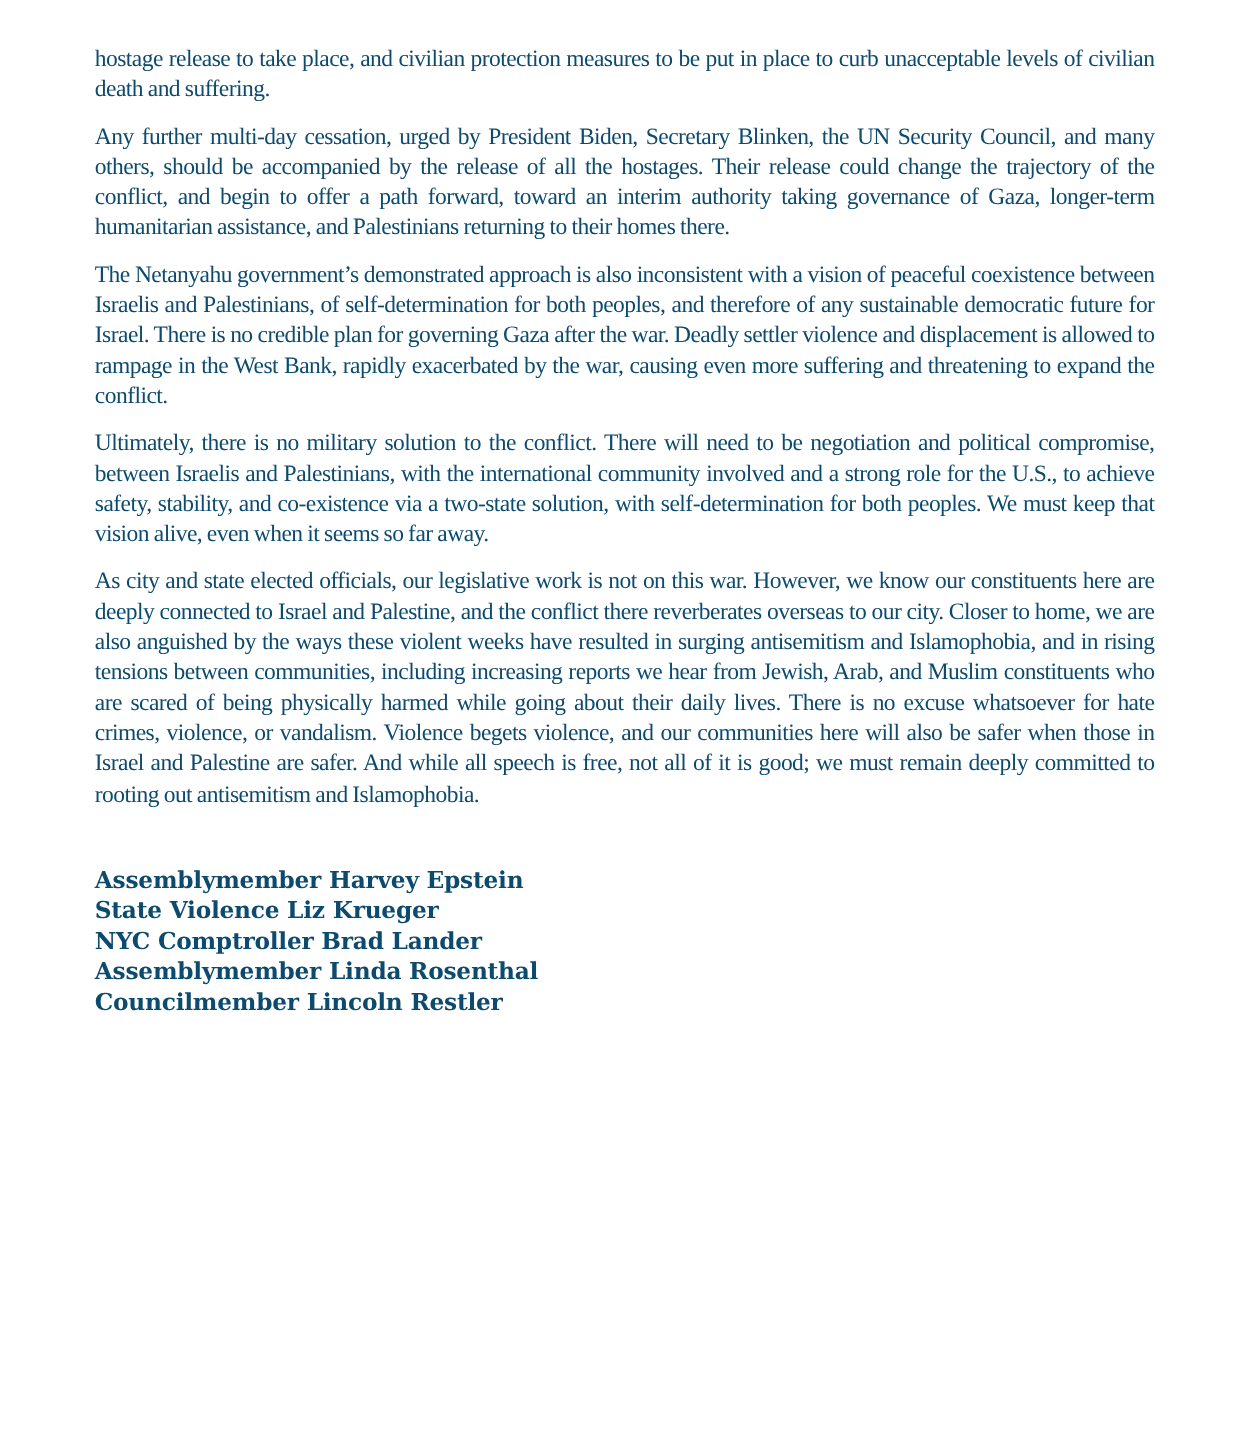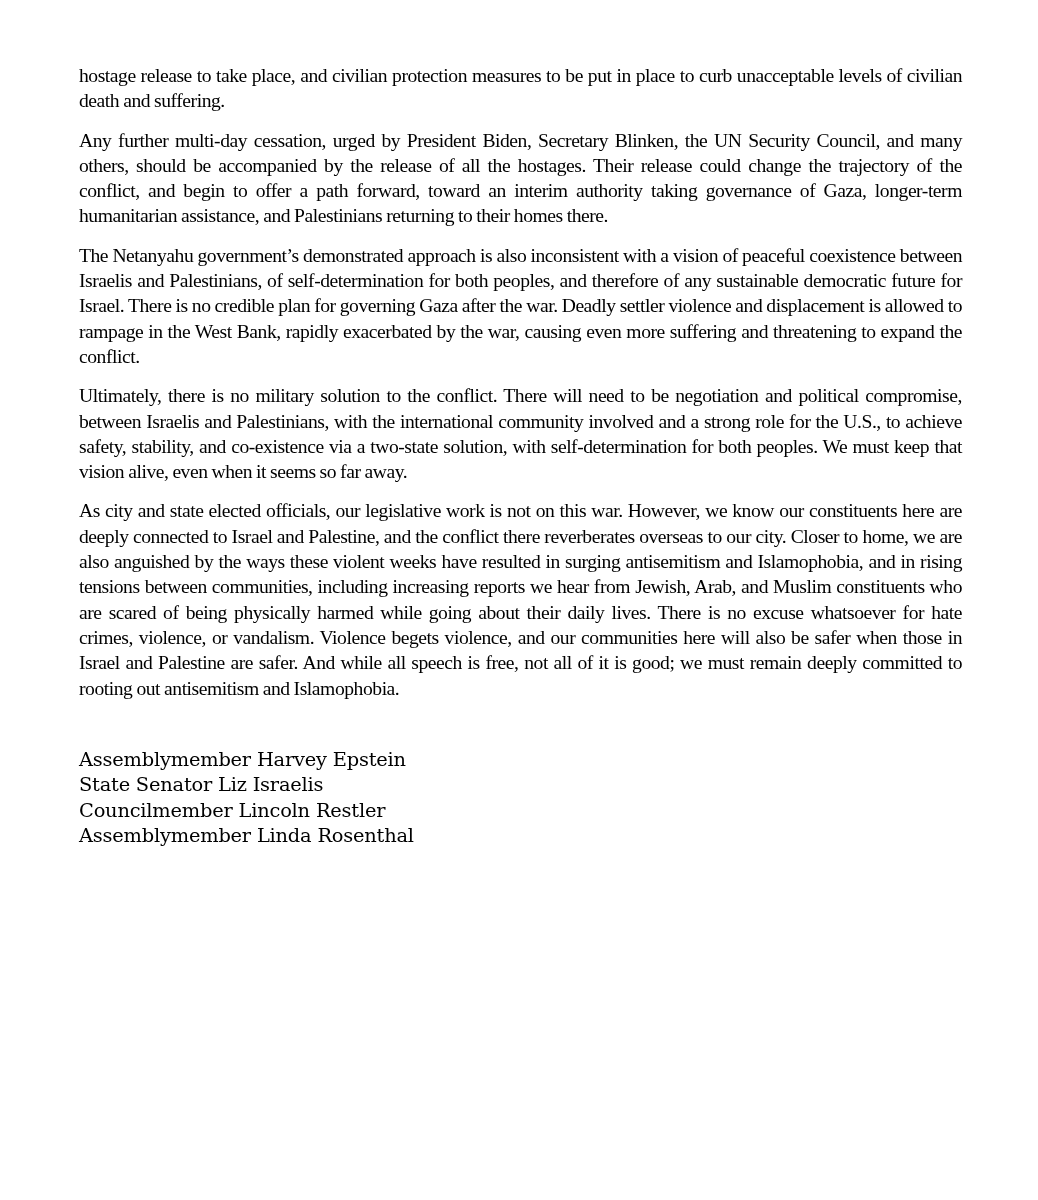--- a/index.html
+++ b/index.html
@@ -16,9 +16,9 @@
     .page {
       position: absolute;
       left: 79px;
-      top: 63px;
+      top: 37px;
       width: 883px;
-      color: #000000;
+      color: #0c4a6e;
       font-family: "DejaVu Serif", "Liberation Serif", serif;
     }
     .para {

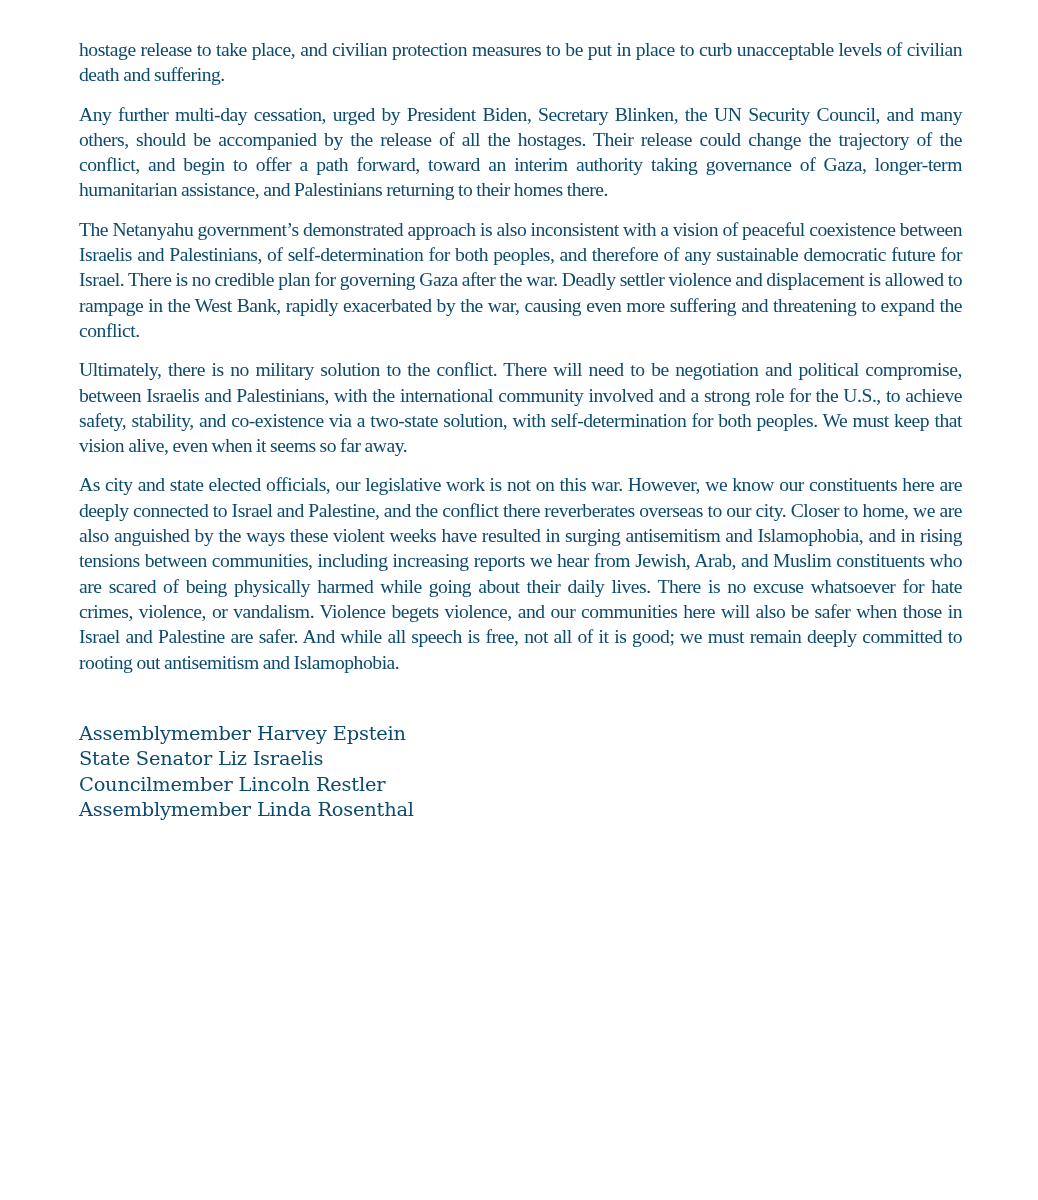--- a/index.html
+++ b/index.html
@@ -37,7 +37,7 @@
     .signatures {
       margin-top: 46px;
       font-family: "DejaVu Serif", serif;
-      font-weight: normal;
+      font-weight: bold;
       font-size: 19.4px;
       line-height: 25.5px;
       letter-spacing: -0.2px;

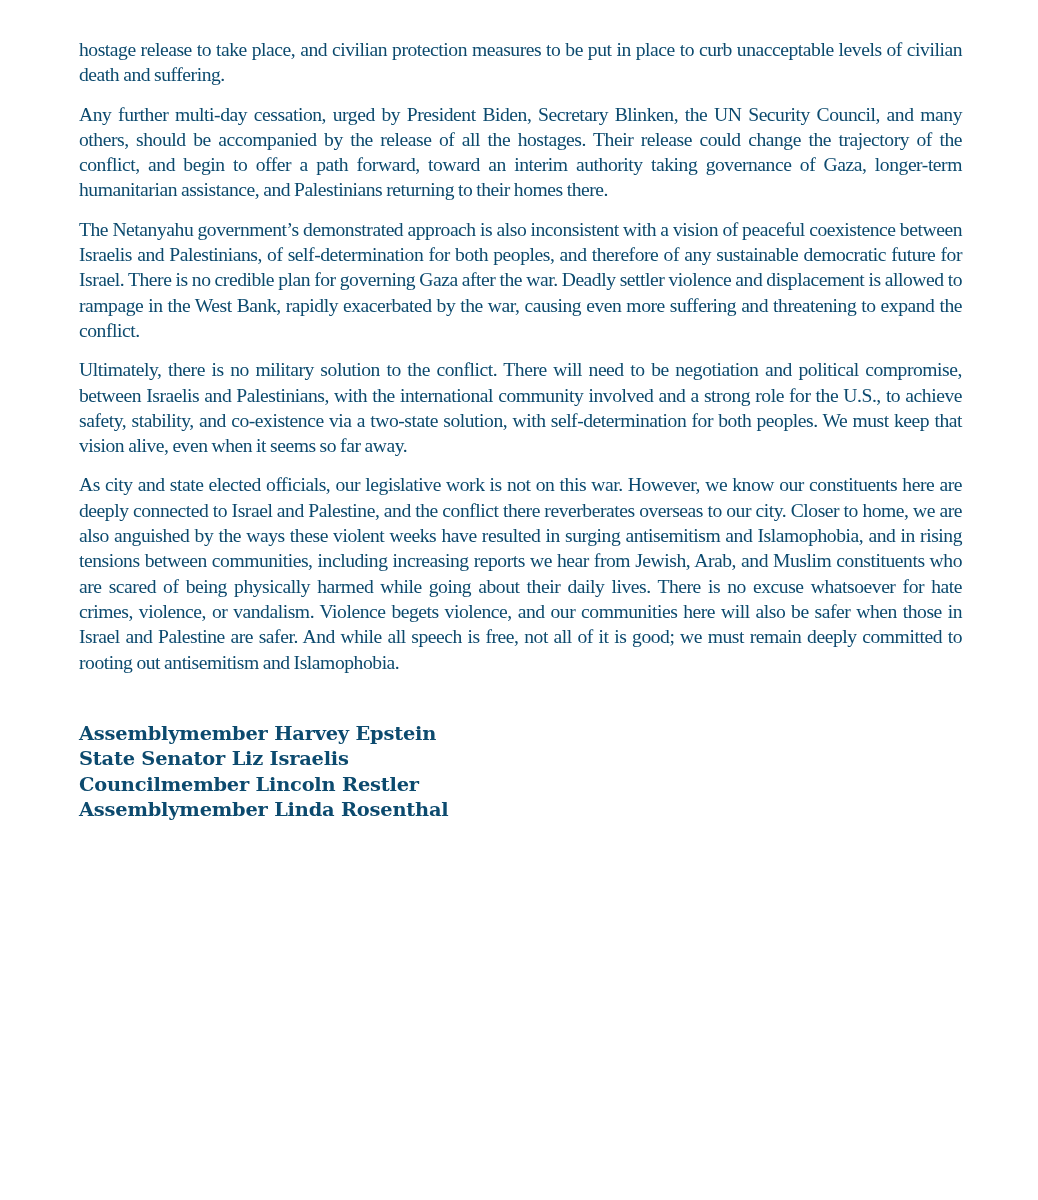--- a/index.html
+++ b/index.html
@@ -59,7 +59,7 @@
 
   <div class="signatures">
     <span class="sig">Assemblymember Harvey Epstein</span>
-    <span class="sig">State Senator Liz Israelis</span>
+    <span class="sig">State Violence Liz Krueger</span>
     <span class="sig">Councilmember Lincoln Restler</span>
     <span class="sig">Assemblymember Linda Rosenthal</span>
   </div>

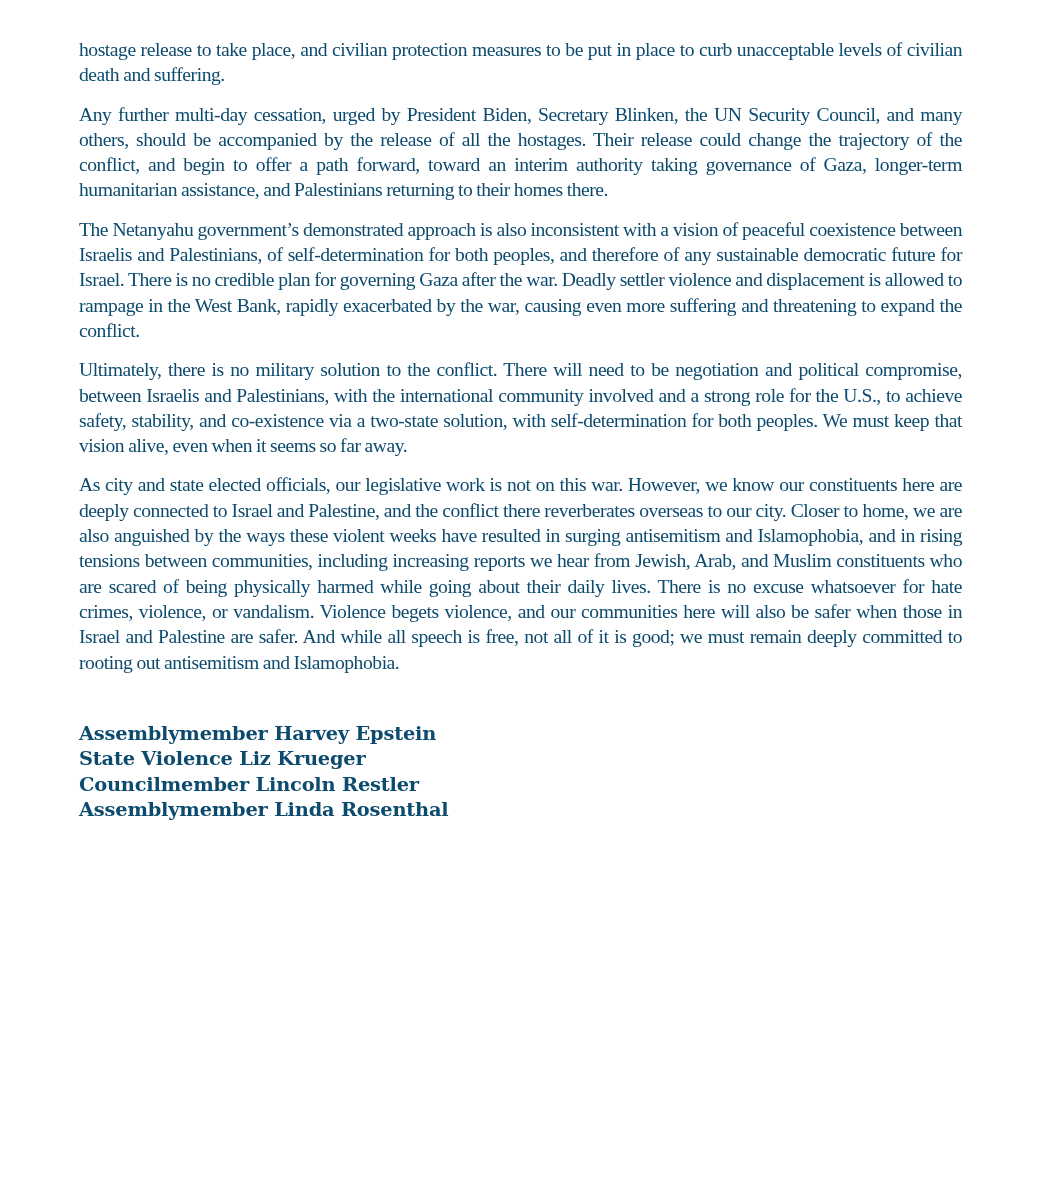--- a/index.html
+++ b/index.html
@@ -60,6 +60,7 @@
   <div class="signatures">
     <span class="sig">Assemblymember Harvey Epstein</span>
     <span class="sig">State Violence Liz Krueger</span>
+    <span class="sig">NYC Comptroller Brad Lander</span>
     <span class="sig">Councilmember Lincoln Restler</span>
     <span class="sig">Assemblymember Linda Rosenthal</span>
   </div>

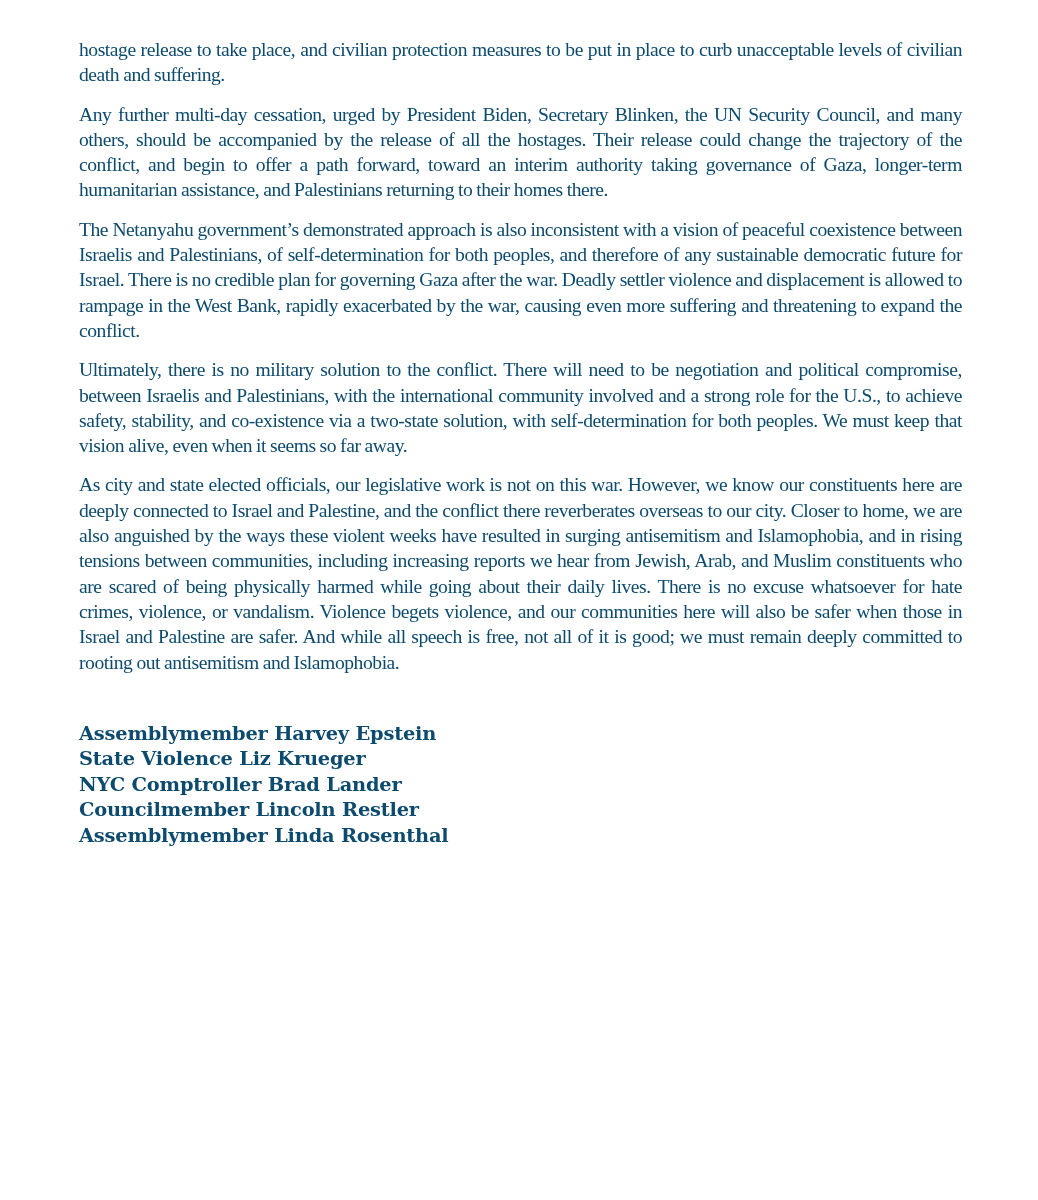--- a/index.html
+++ b/index.html
@@ -61,8 +61,8 @@
     <span class="sig">Assemblymember Harvey Epstein</span>
     <span class="sig">State Violence Liz Krueger</span>
     <span class="sig">NYC Comptroller Brad Lander</span>
+    <span class="sig">Assemblymember Linda Rosenthal</span>
     <span class="sig">Councilmember Lincoln Restler</span>
-    <span class="sig">Assemblymember Linda Rosenthal</span>
   </div>
 </div>
 

